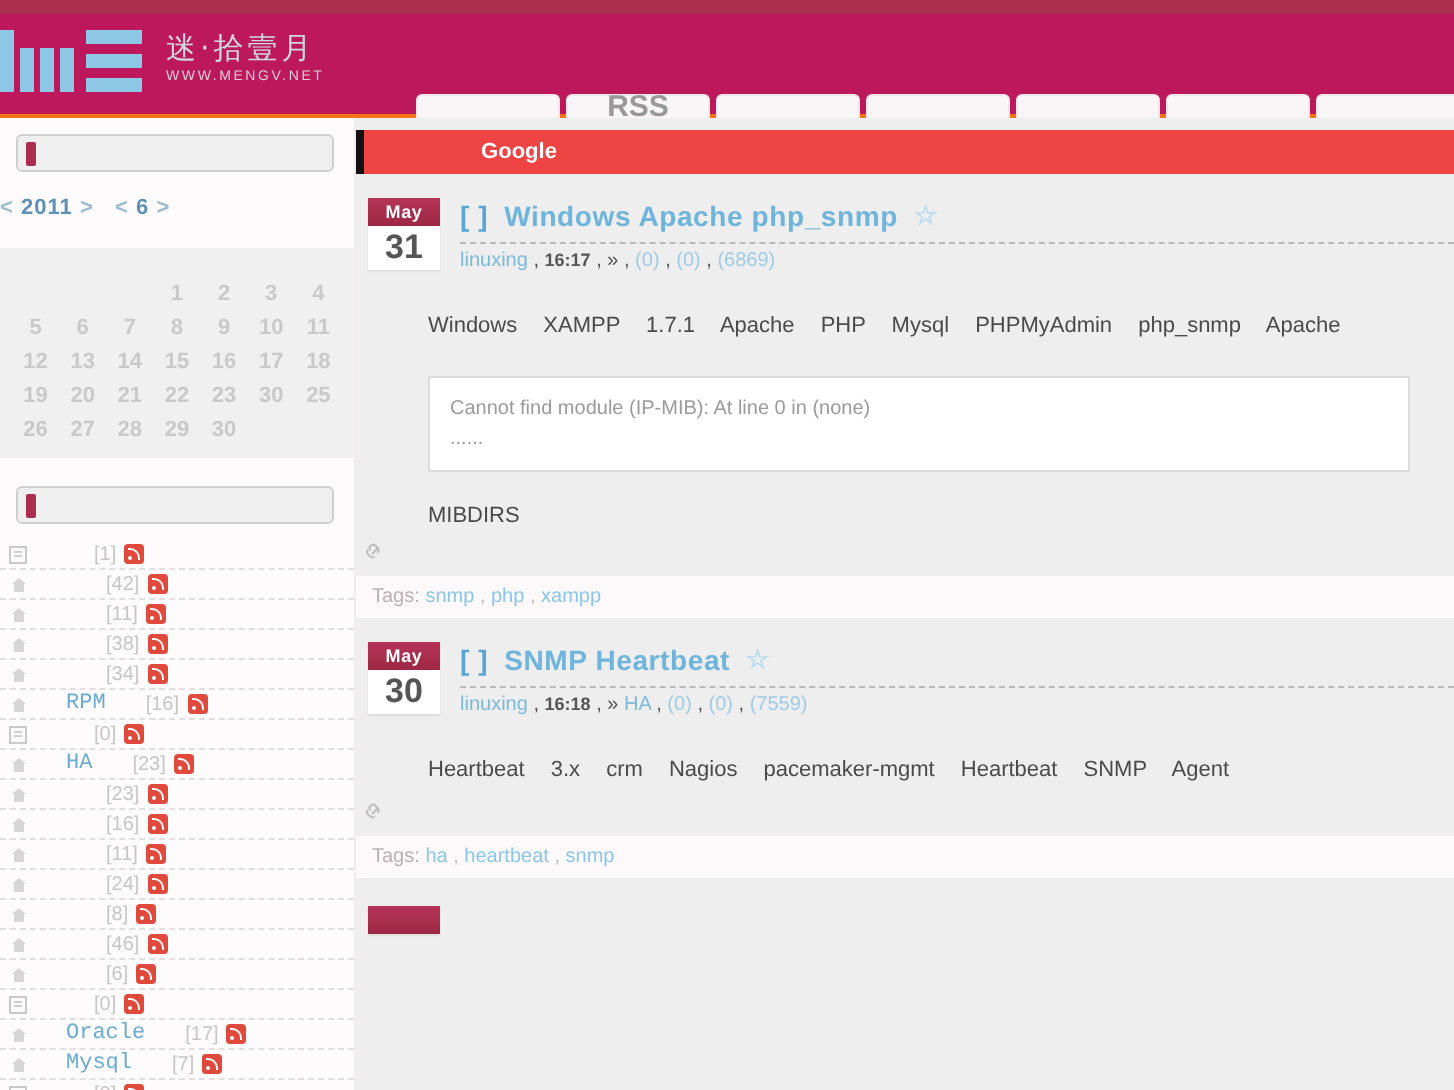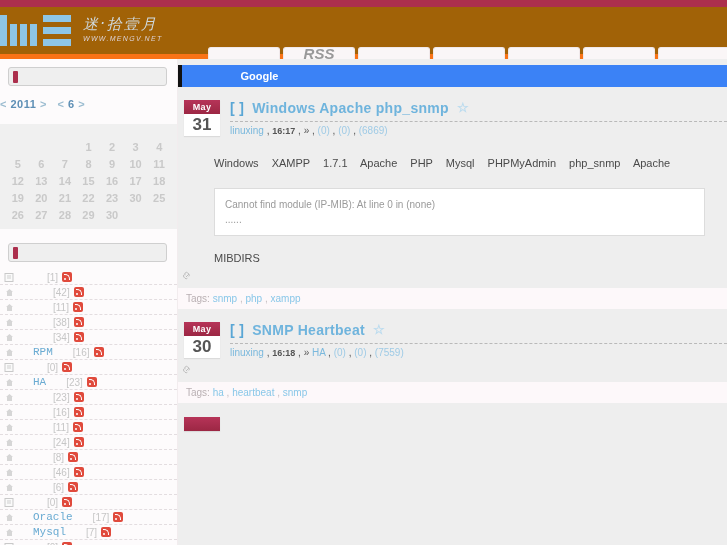--- a/index.html
+++ b/index.html
@@ -21,9 +21,8 @@
   .header {
     position: relative;
     height: 52px;
-    background: #a16207;
-    border-bottom: 5px solid #f97316;
-    font-style: italic;
+    background: #be185d;
+    border-bottom: 2px solid #f97316;
   }
   .logo-wrap {
     position: absolute; left: 0; top: 6px;

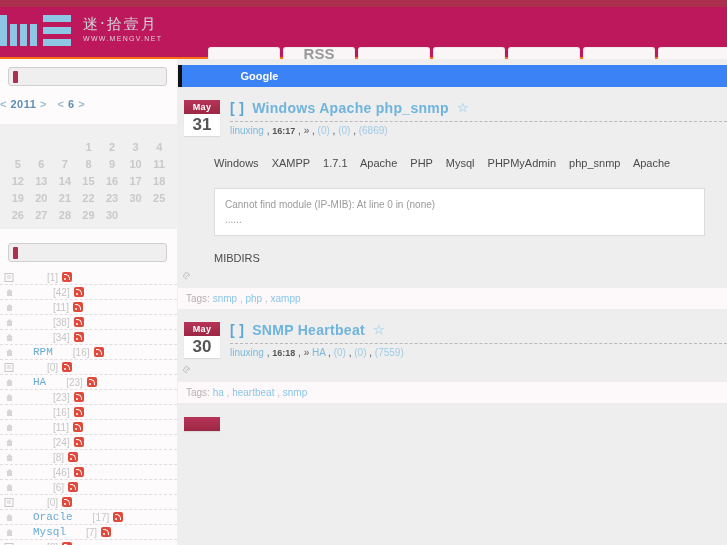--- a/index.html
+++ b/index.html
@@ -149,7 +149,7 @@
     margin: 6px 0 0 0;
     height: 22px;
     display:flex; align-items:center;
-    background: #3b82f6;
+    background: #ef4444;
     color:#fff; font-size:11px; font-weight:bold;
   }
   .gbanner .blackbar { width:4px; height:22px; background:#111; flex:none; }

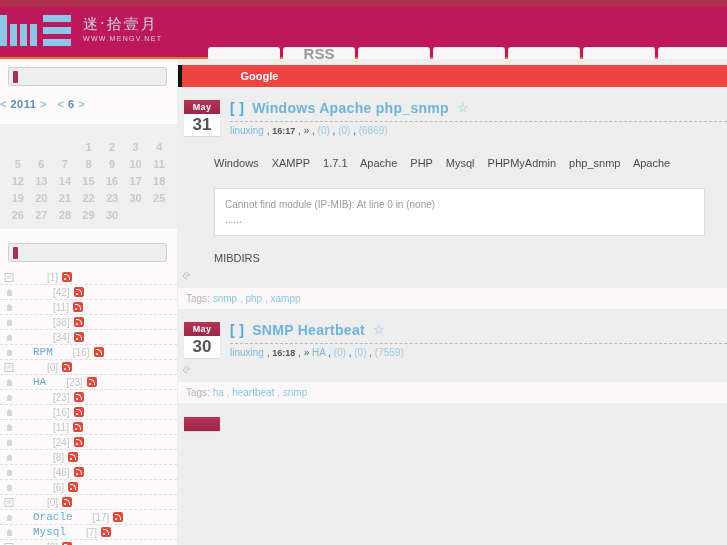--- a/index.html
+++ b/index.html
@@ -157,7 +157,7 @@
 
   
   .post { padding: 0; margin-top: 12px; }
-  .post-head { display:flex; align-items:center; padding-left: 4px; }
+  .post-head { display:flex; align-items:flex-start; padding-left: 4px; }
   .date-badge {
     width: 36px; flex:none;
     margin-left: 2px;

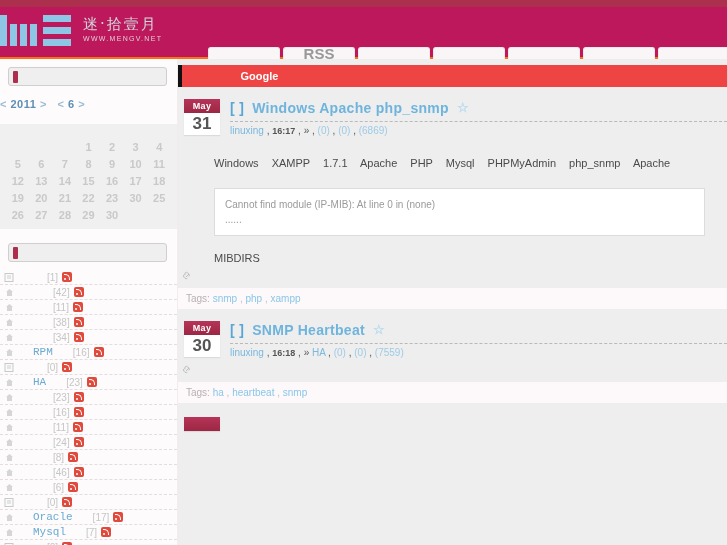--- a/index.html
+++ b/index.html
@@ -579,6 +579,9 @@
                 <div class="post-meta"><span class="author">linuxing</span> <span class="sep">,</span> <span class="time">16:18</span> <span class="sep">,</span> <span class="sep">»</span> <span class="cat">HA</span> <span class="sep">,</span> <span class="num">(0)</span> <span class="sep">,</span> <span class="num">(0)</span> <span class="sep">,</span> <span class="num">(7559)</span> </div>
               </div>
             </div>
+            <div class="post-body">
+              <div class="post-para">Heartbeat 3.x      crm                    Nagios    pacemaker-mgmt    Heartbeat   SNMP Agent</div>
+            </div>
             <div class="clip-row"><span class="clip-icon"><svg width="11" height="11" viewBox="0 0 11 11">
                   <path d="M4 7 L7 4 M3.2 5.2 a1.7 1.7 0 0 1 2.4 -2.4 l1.2 1.2 a1.7 1.7 0 0 1 0 2.4" stroke="#bdbdbd" stroke-width="1" fill="none"></path>
                   <path d="M5.4 8.2 a1.7 1.7 0 0 1 -2.4 0 l-1 -1 a1.7 1.7 0 0 1 0 -2.4" stroke="#bdbdbd" stroke-width="1" fill="none"></path>

